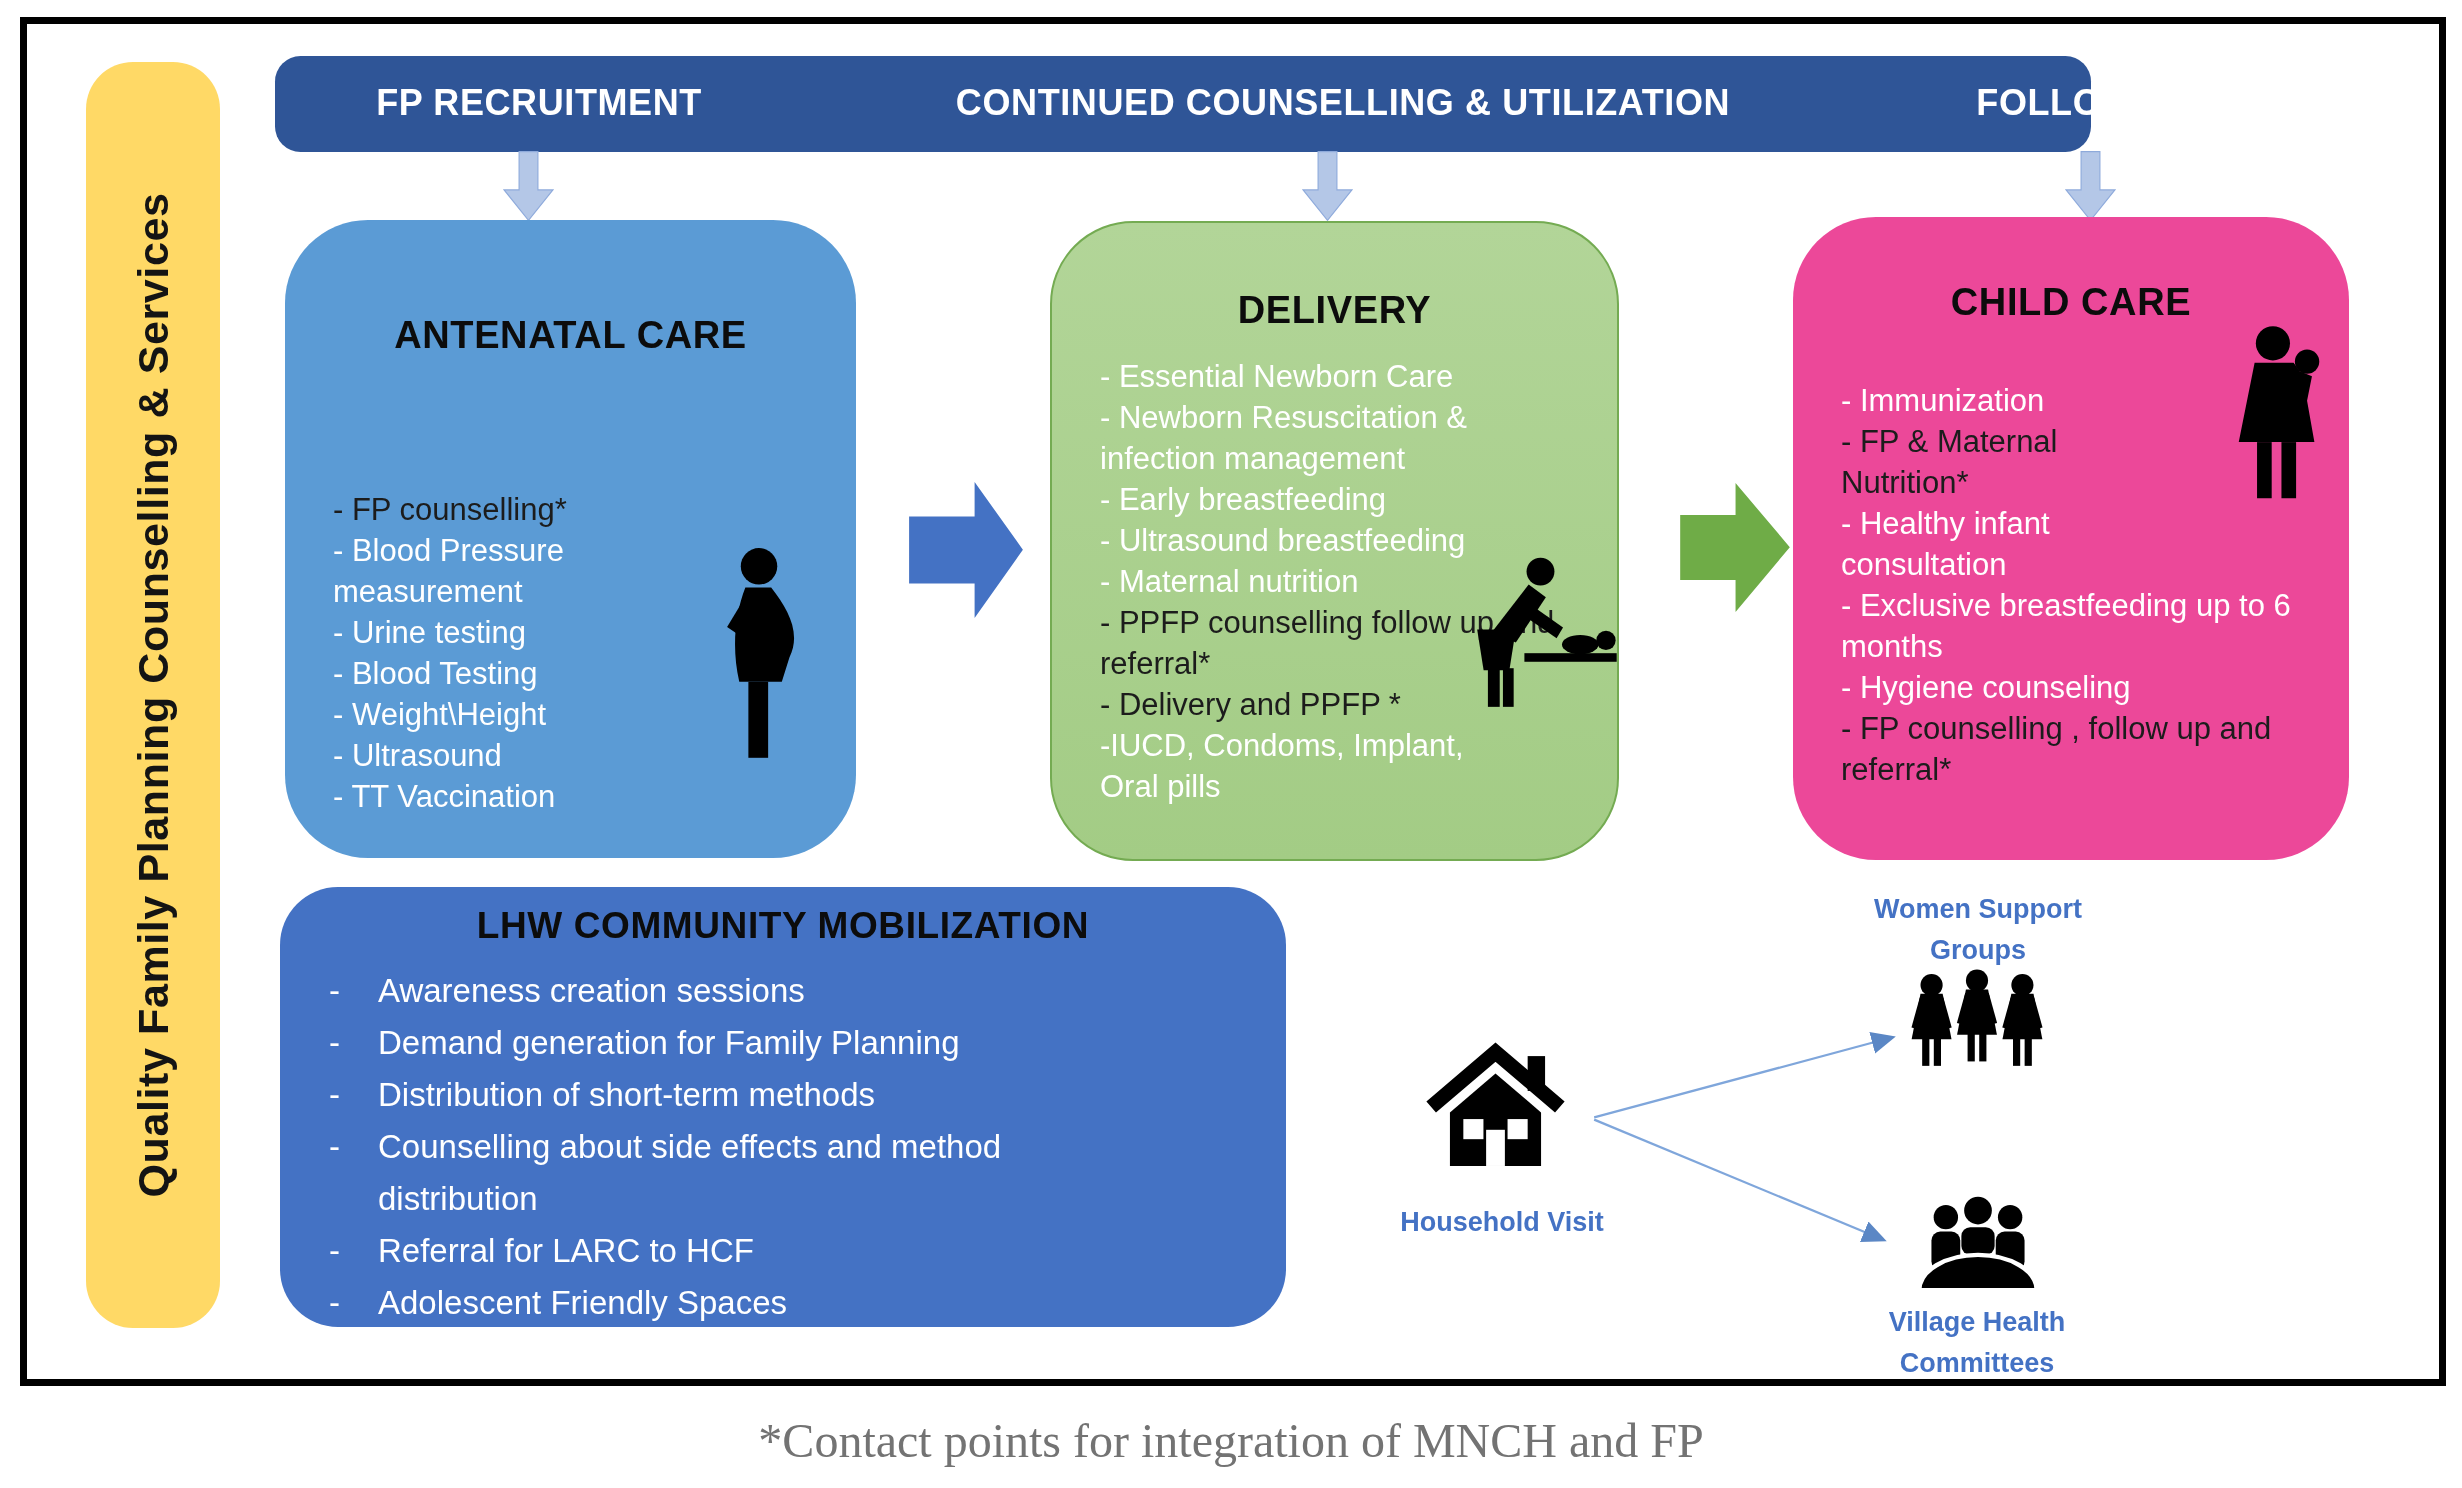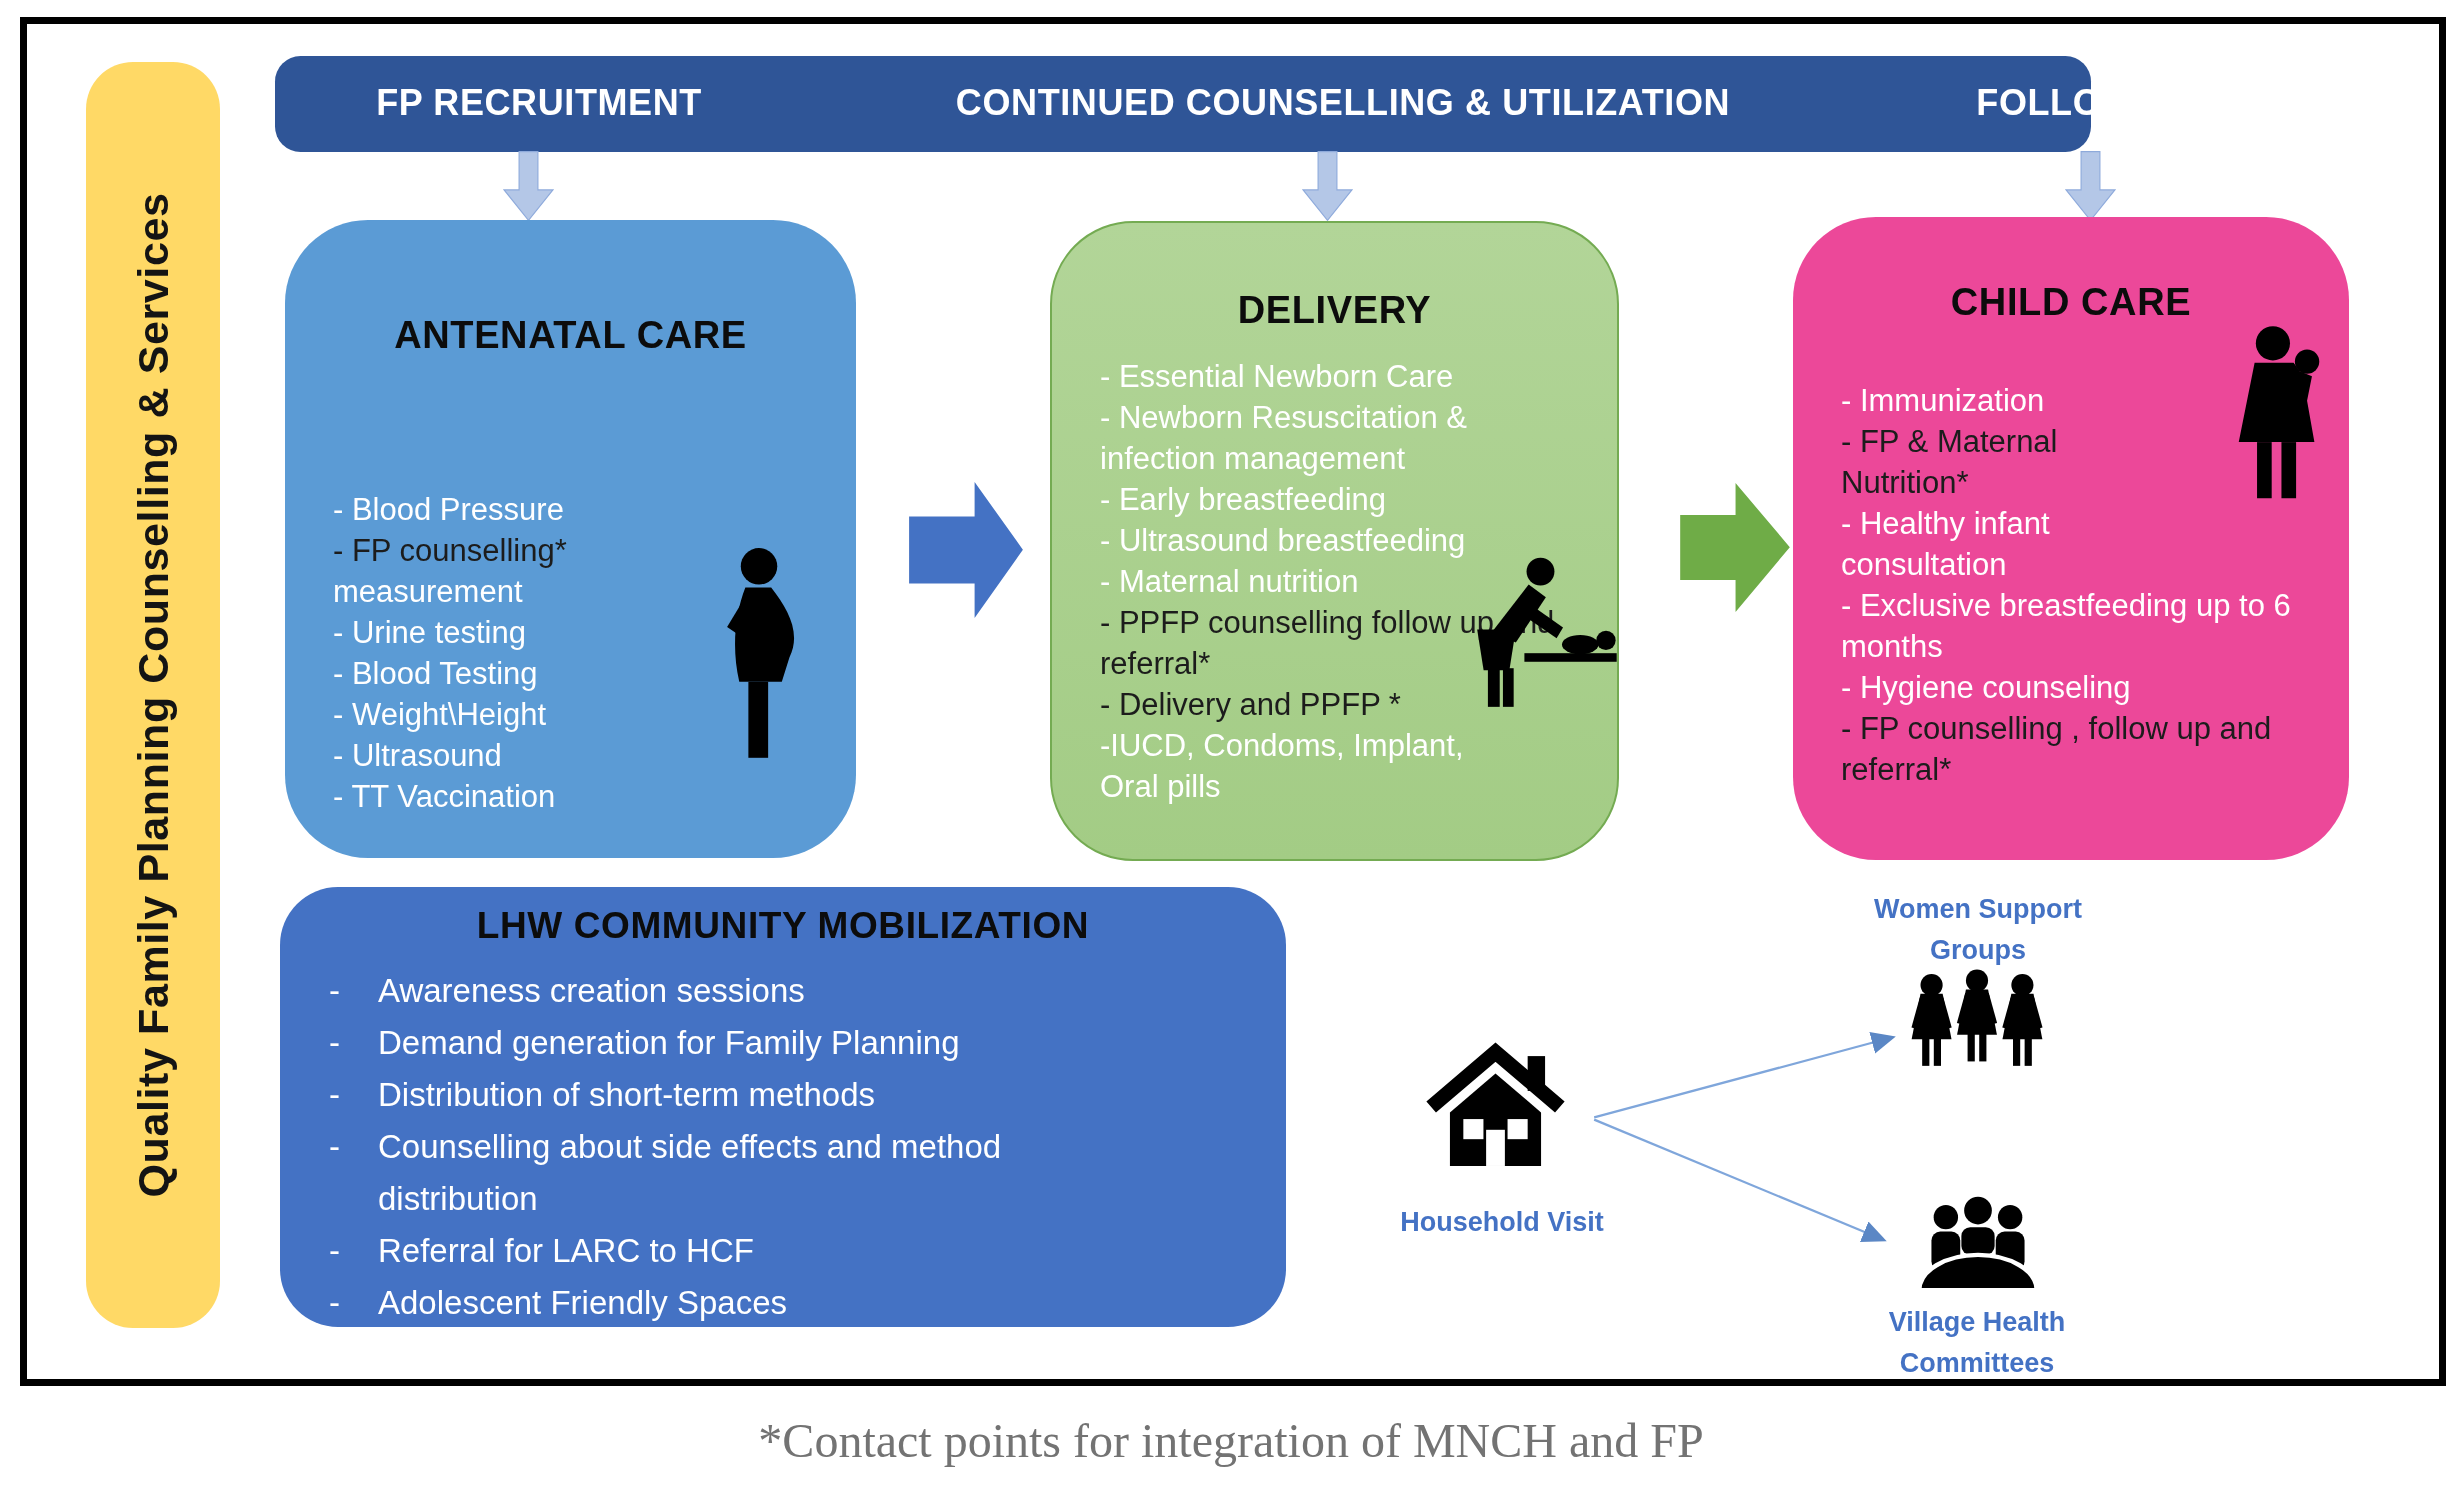--- a/index.html
+++ b/index.html
@@ -72,8 +72,8 @@
   <div id="card-anc" class="card">
     <div class="stage-title" style="top:94px;">ANTENATAL CARE</div>
     <div class="stage-list" style="top:269px;">
+      <div class="sline d">- FP counselling*</div>
       <div class="sline w">- Blood Pressure</div>
-      <div class="sline d">- FP counselling*</div>
       <div class="sline w">measurement</div>
       <div class="sline w">- Urine testing</div>
       <div class="sline w">- Blood Testing</div>

